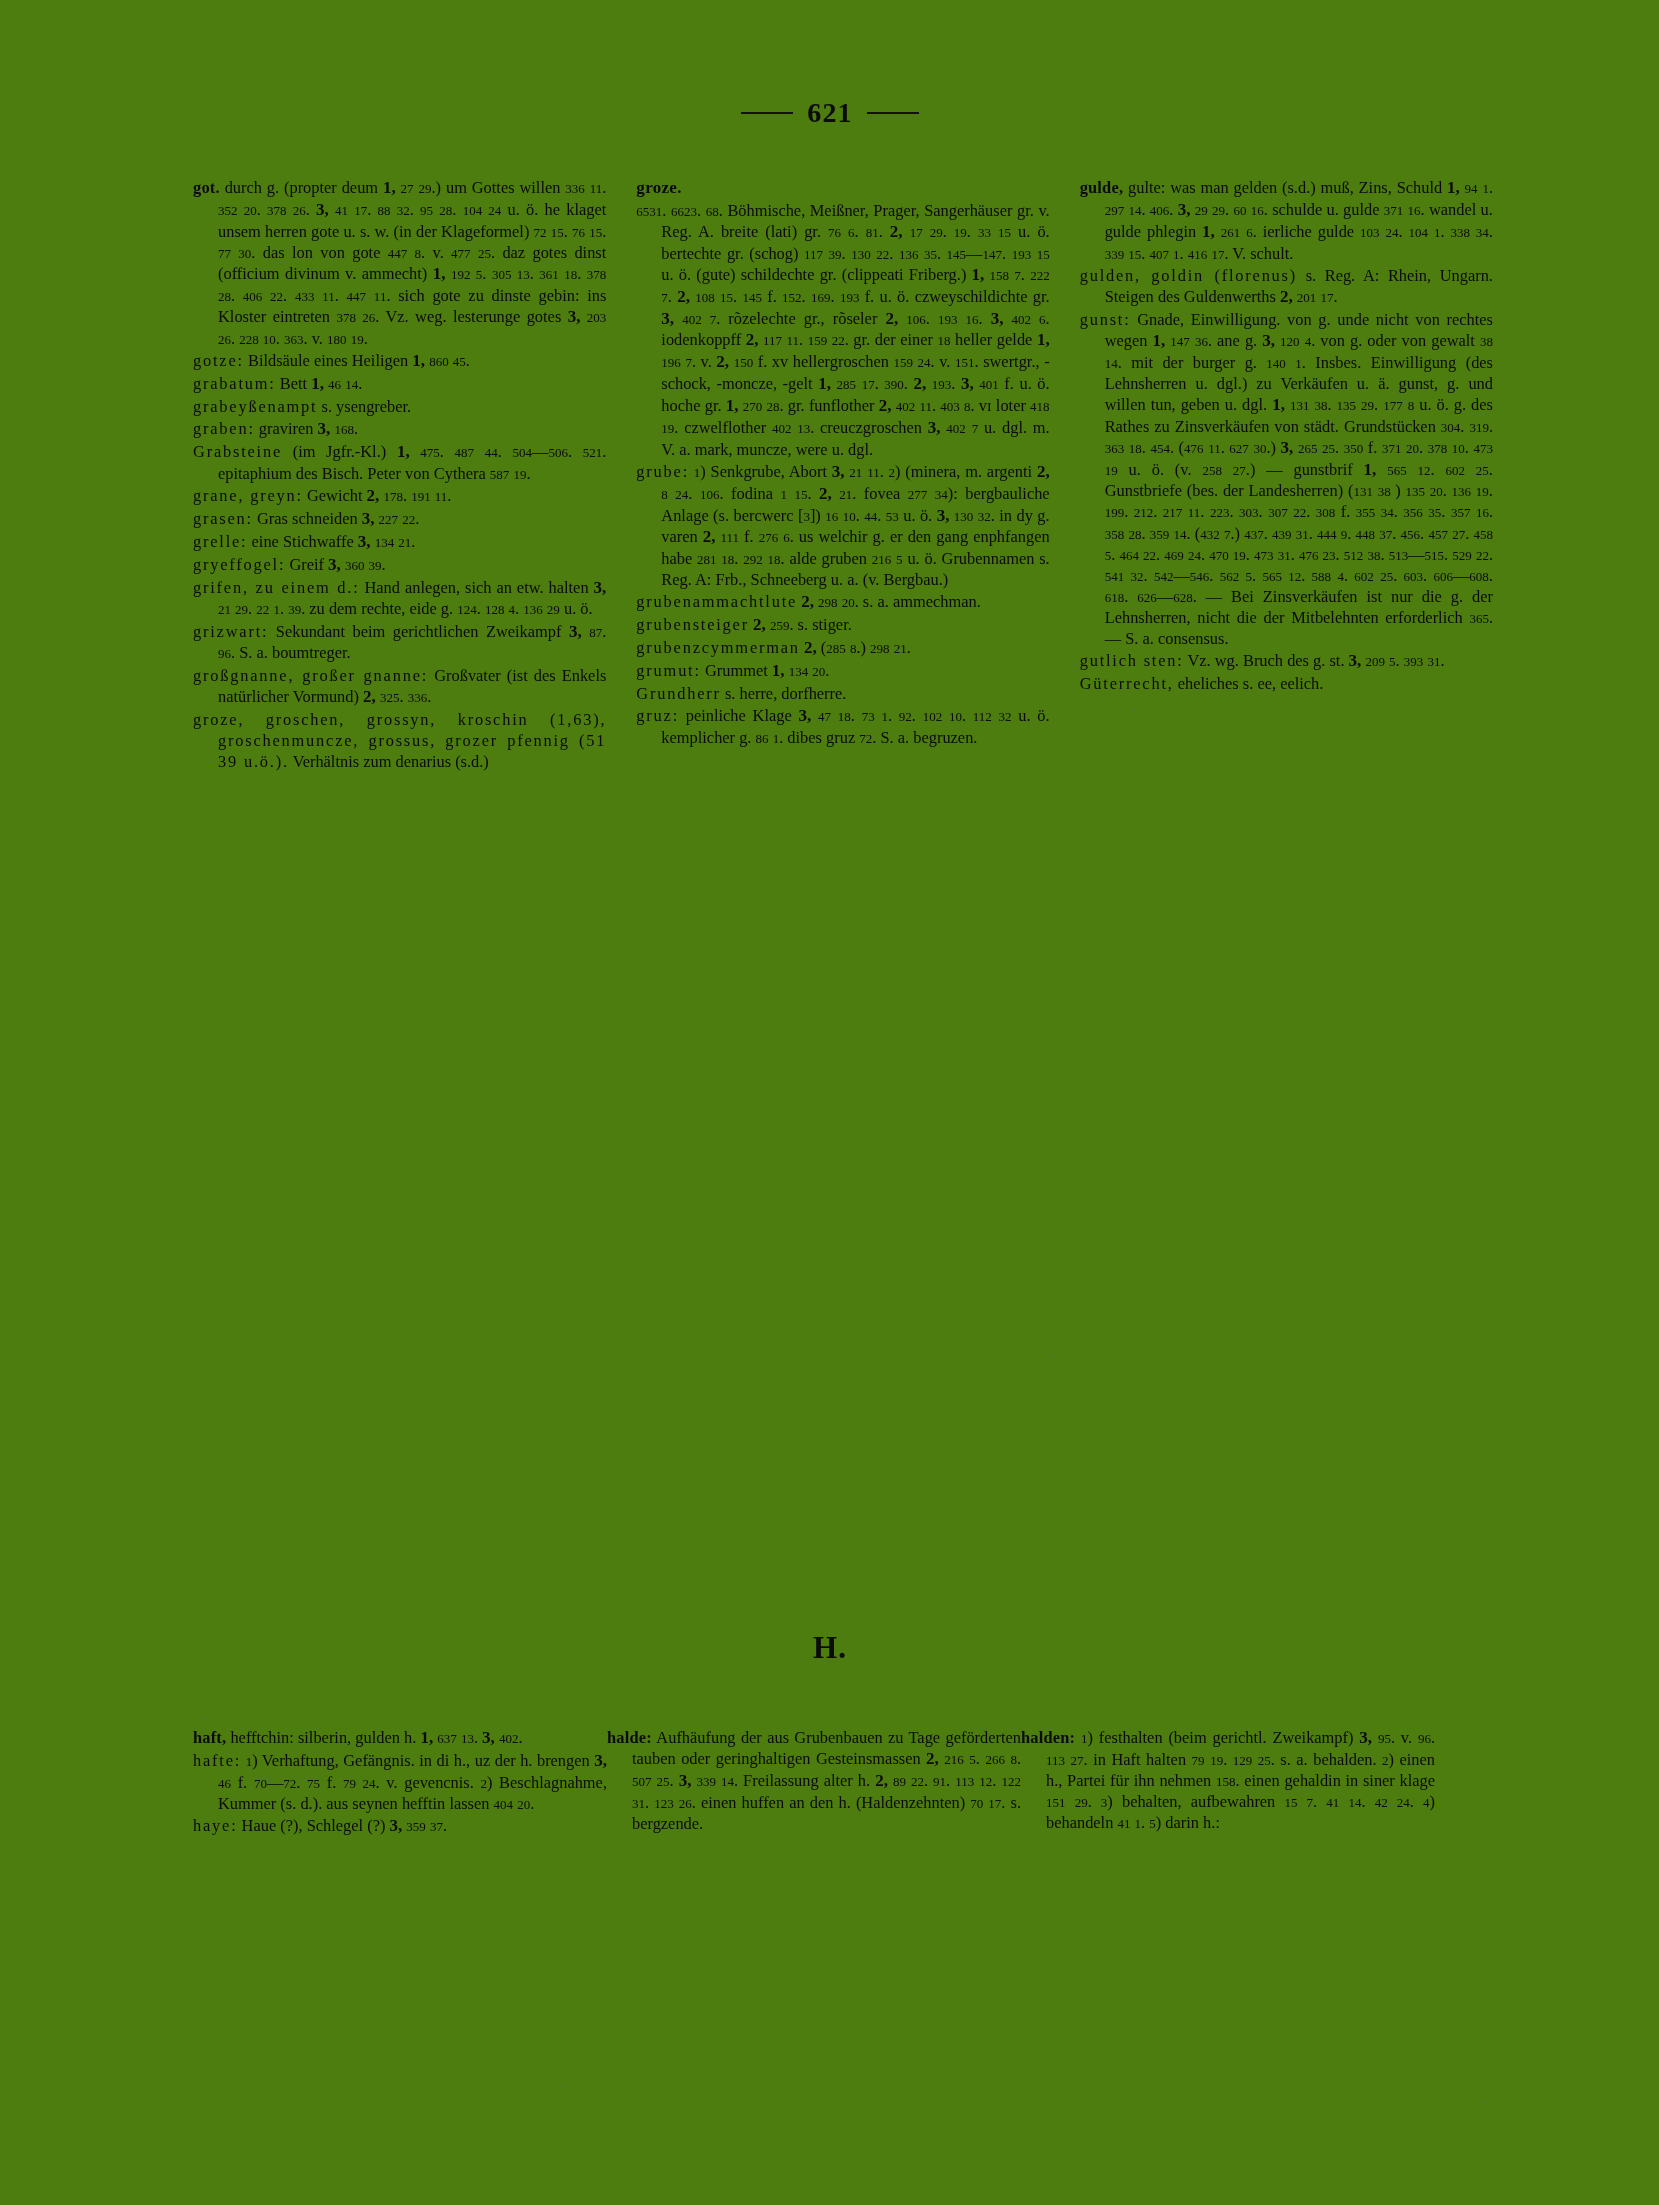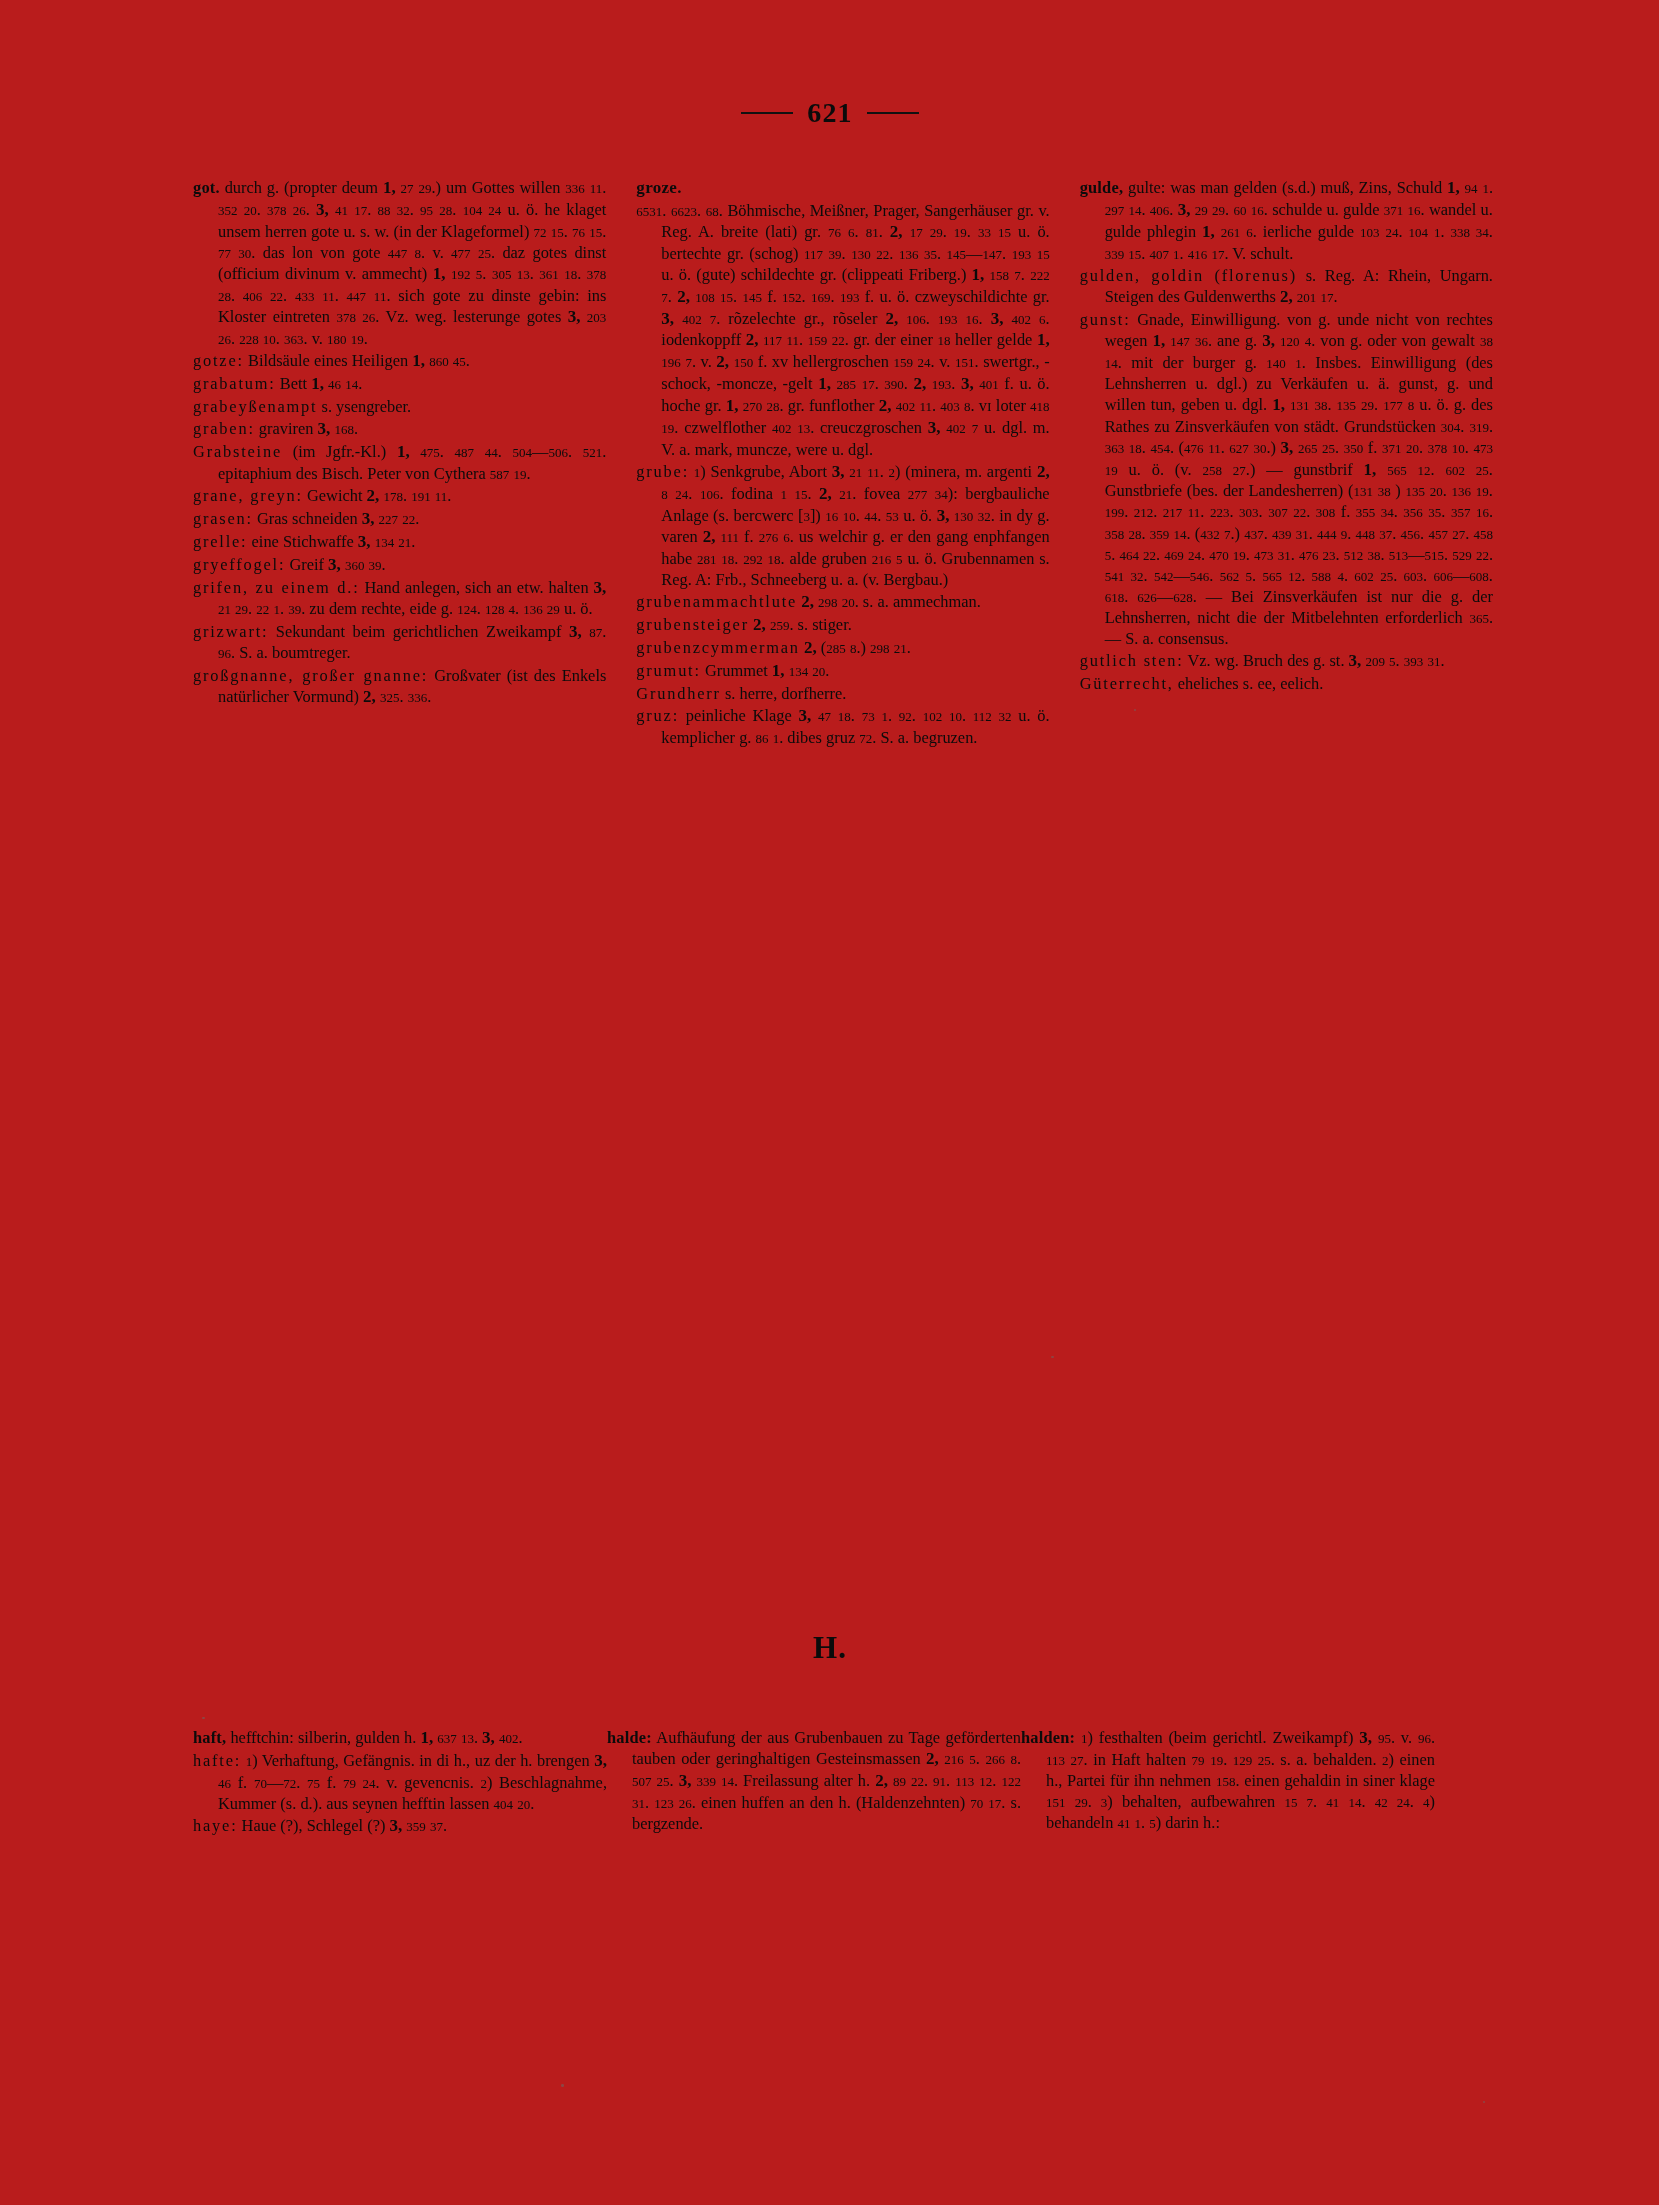--- a/index.html
+++ b/index.html
@@ -22,7 +22,7 @@
     left: 0; top: 0;
     width: 1660px;
     height: 2205px;
-    background: #b91c1c;
+    background: #4d7c0f;
   }
 
   

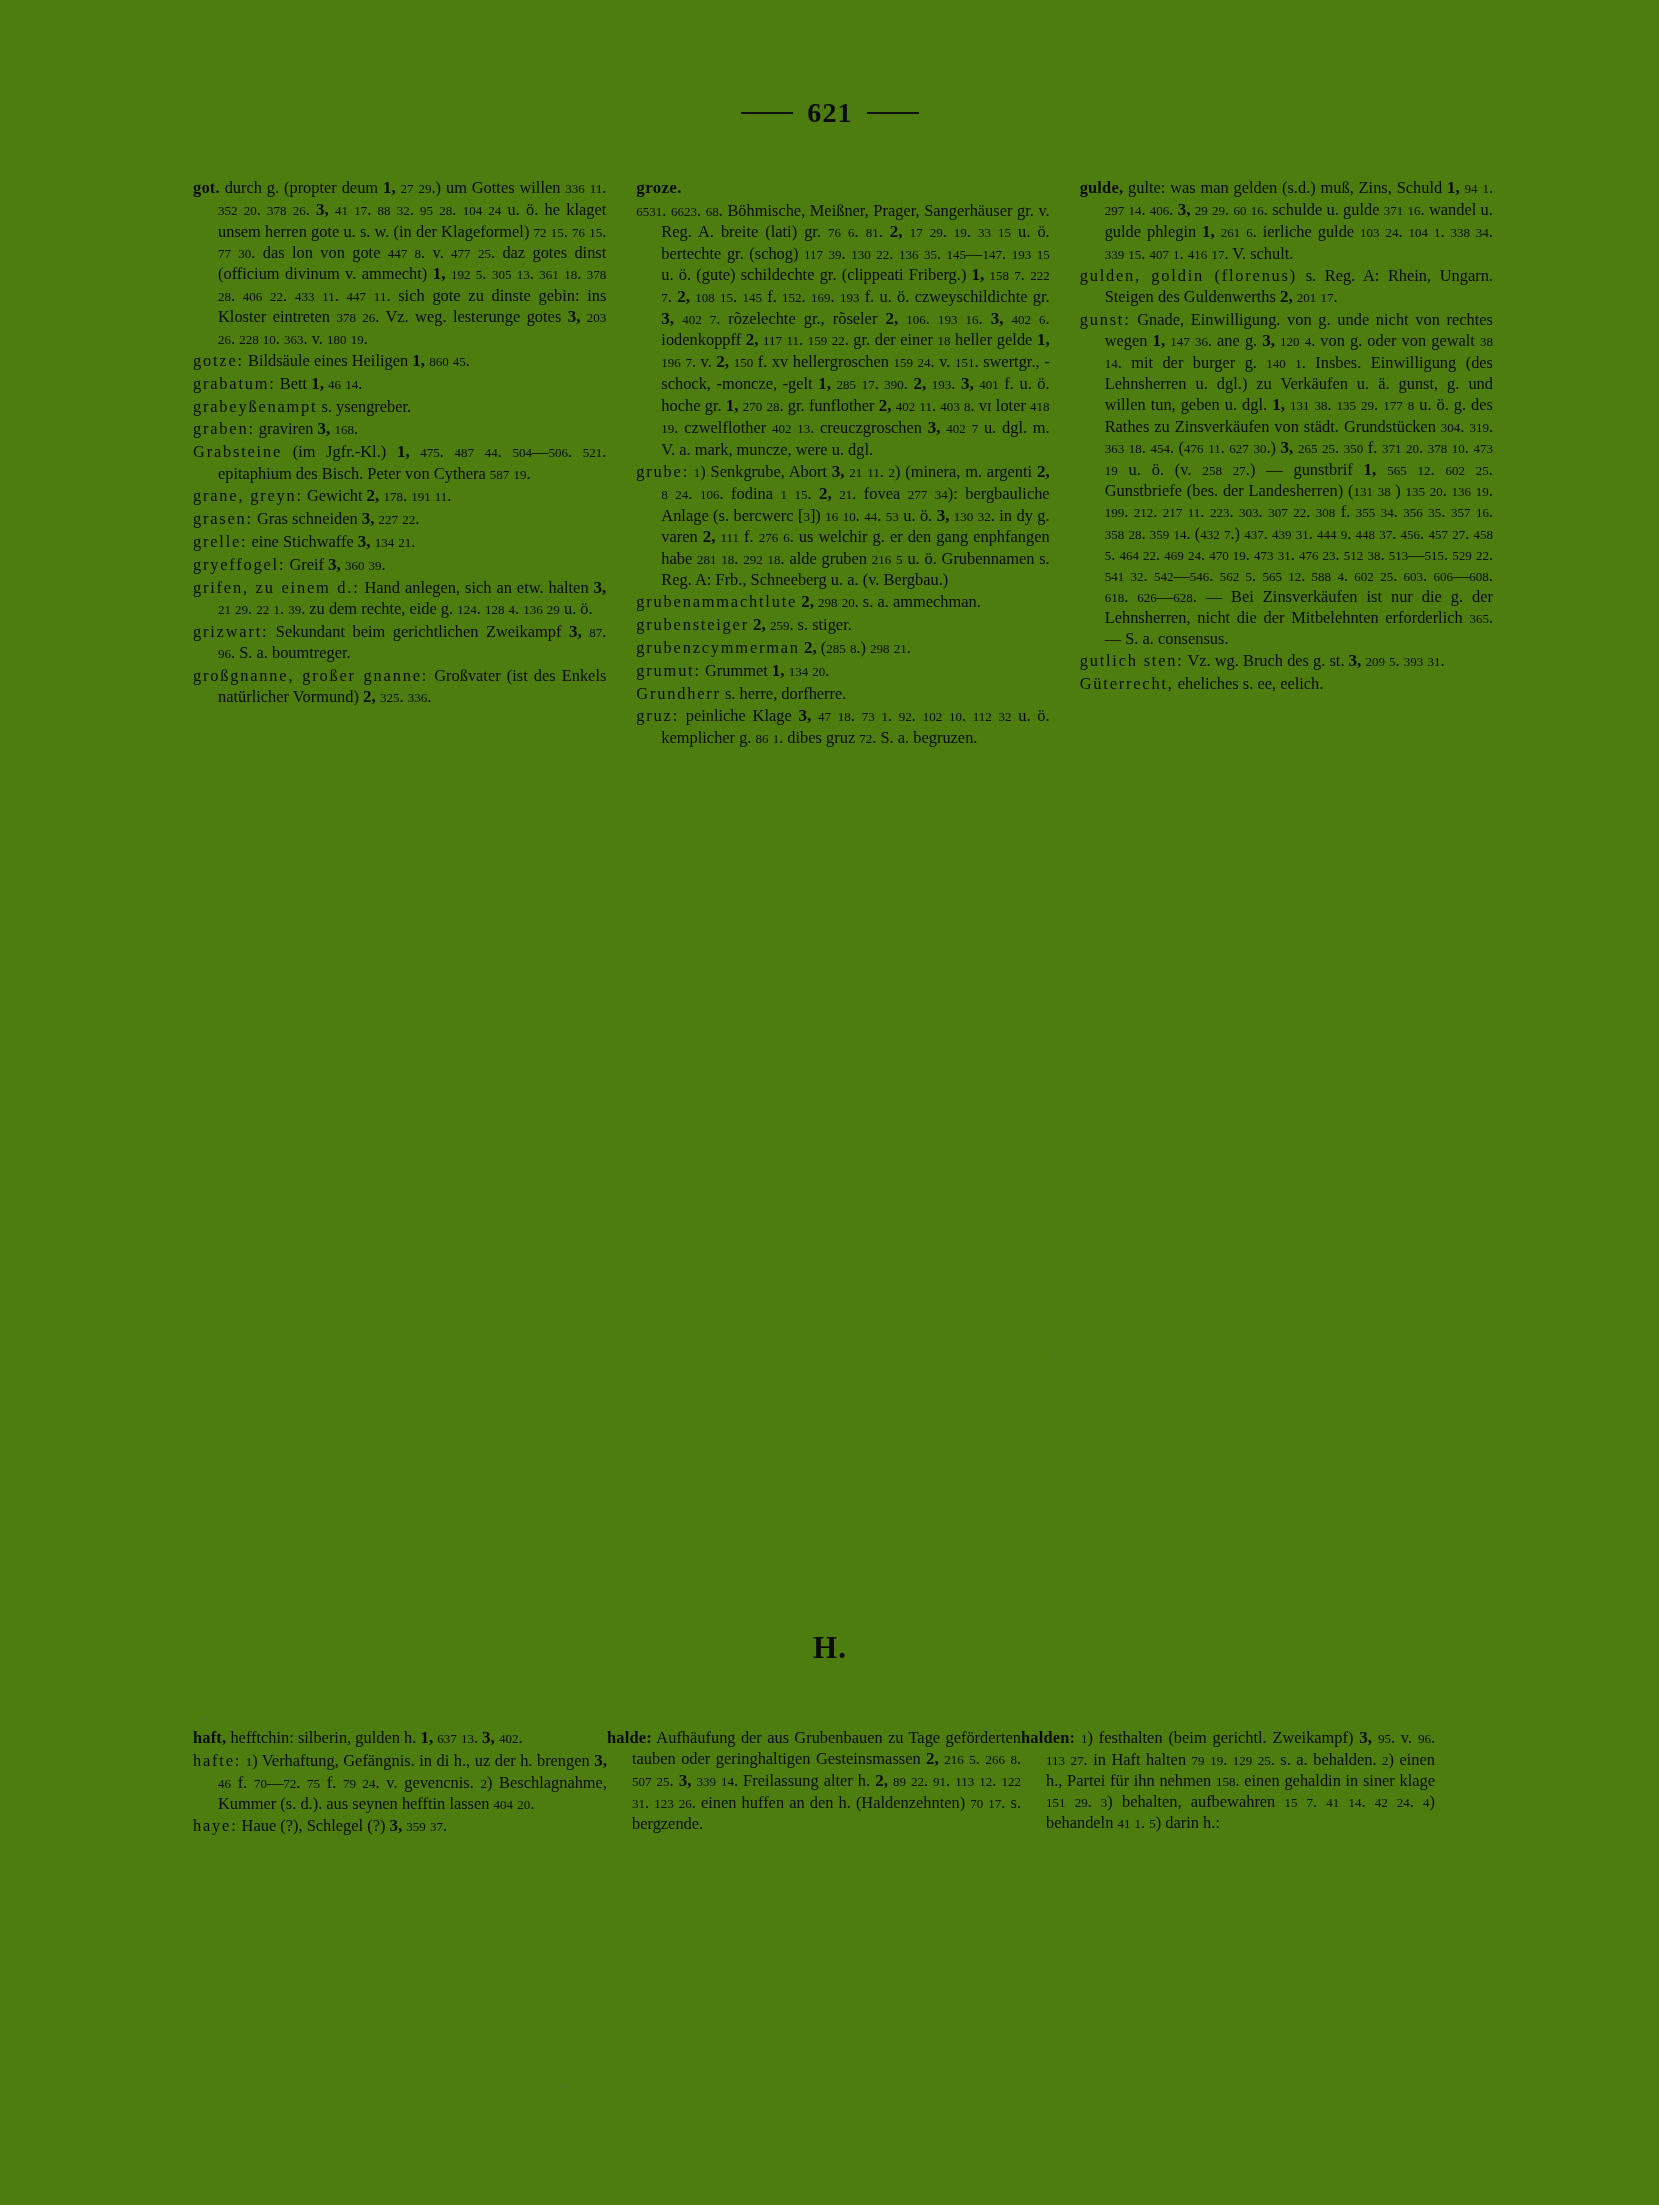--- a/index.html
+++ b/index.html
@@ -162,6 +162,7 @@
         <p class="entry"><span class="hw">grifen, zu einem d.:</span><span> Hand anlegen, sich an etw. halten <span class="vol">3,</span> <span class="ln">21</span> <span class="ln">29</span>. <span class="ln">22</span> <span class="ln">1</span>. <span class="ln">39</span>. zu dem rechte, eide g. <span class="ln">124</span>. <span class="ln">128</span> <span class="ln">4</span>. <span class="ln">136</span> <span class="ln">29</span> u. ö.</span></p>
         <p class="entry"><span class="hw">grizwart:</span><span> Sekundant beim gerichtlichen Zweikampf <span class="vol">3,</span> <span class="ln">87</span>. <span class="ln">96</span>. S. a. boumtreger.</span></p>
         <p class="entry"><span class="hw">großgnanne, großer gnanne:</span><span> Großvater (ist des Enkels natürlicher Vormund) <span class="vol">2,</span> <span class="ln">325</span>. <span class="ln">336</span>.</span></p>
+        <p class="entry"><span class="hw">groze, groschen, grossyn, kroschin (1,63), groschenmuncze, grossus, grozer pfennig (51 39 u.ö.).</span><span> Verhältnis zum denarius (s.d.)</span></p>
       </div>
     <div class="col" id="col2">
         <div class="catchword">groze.</div>

